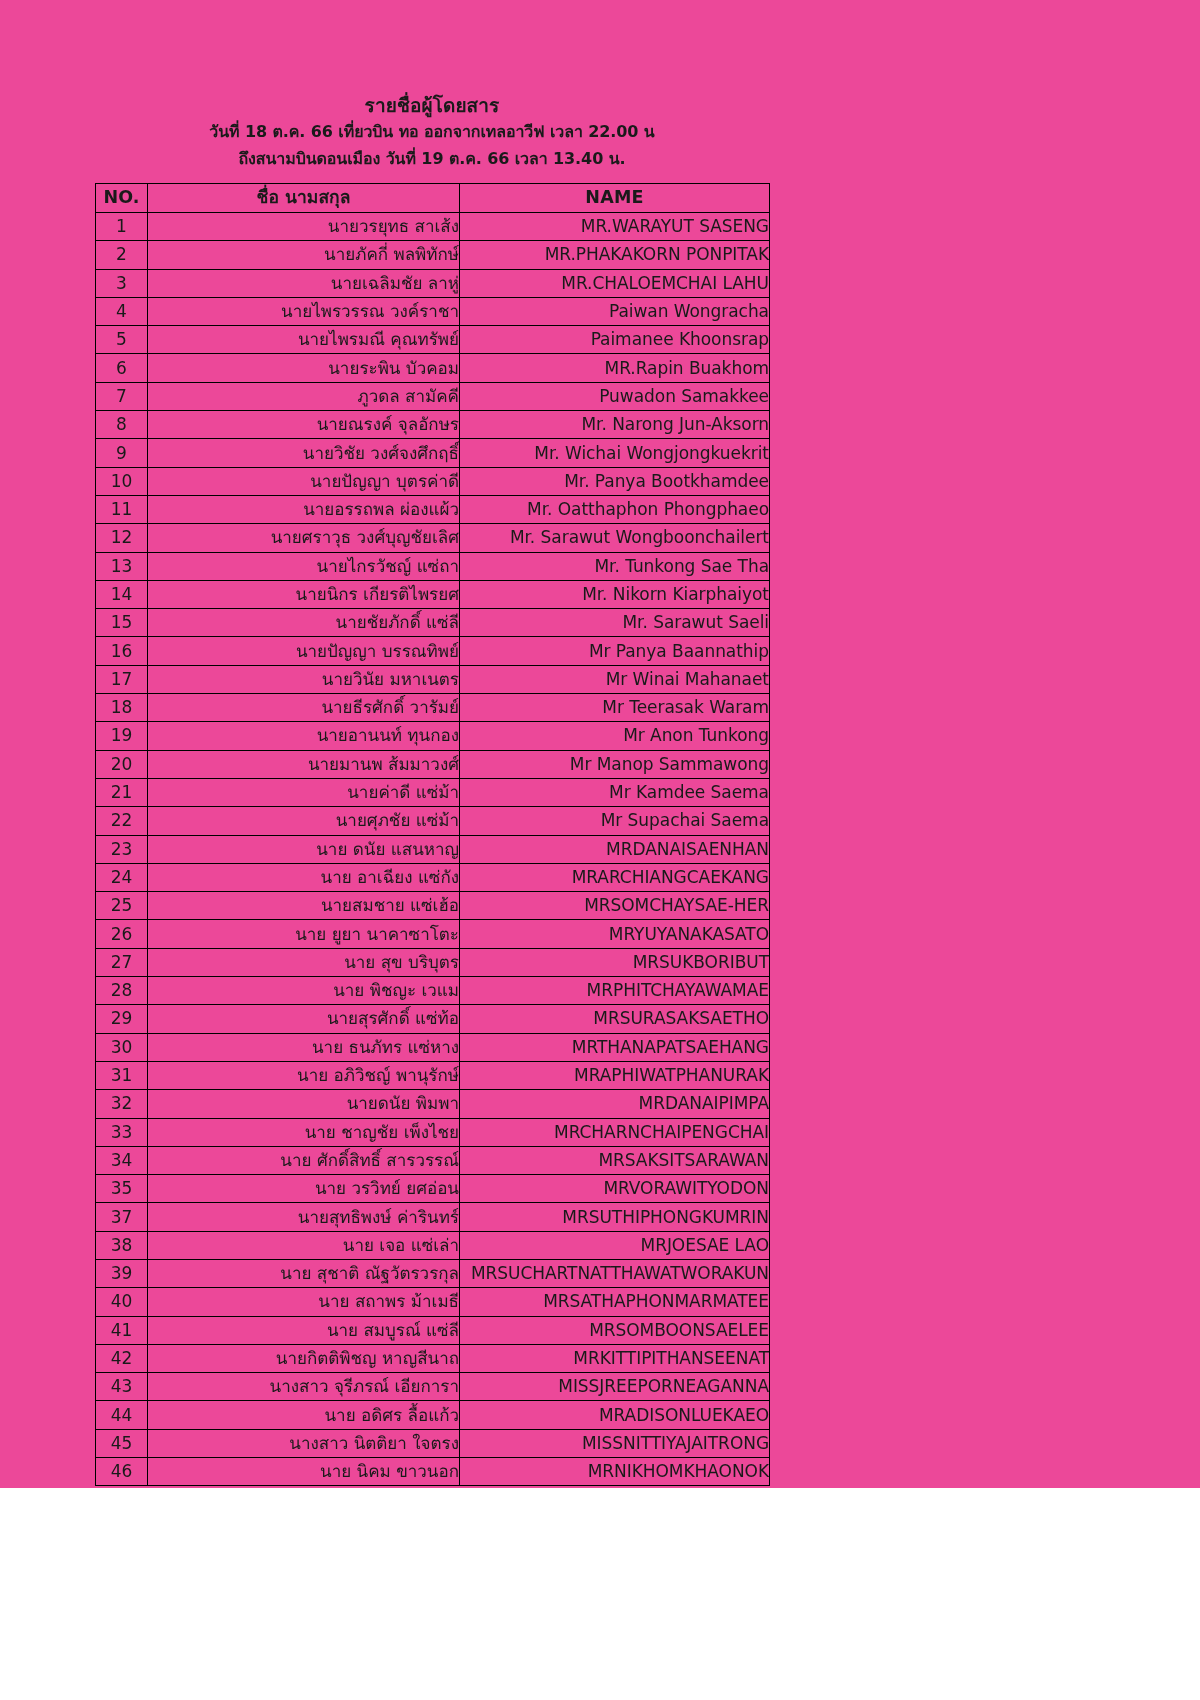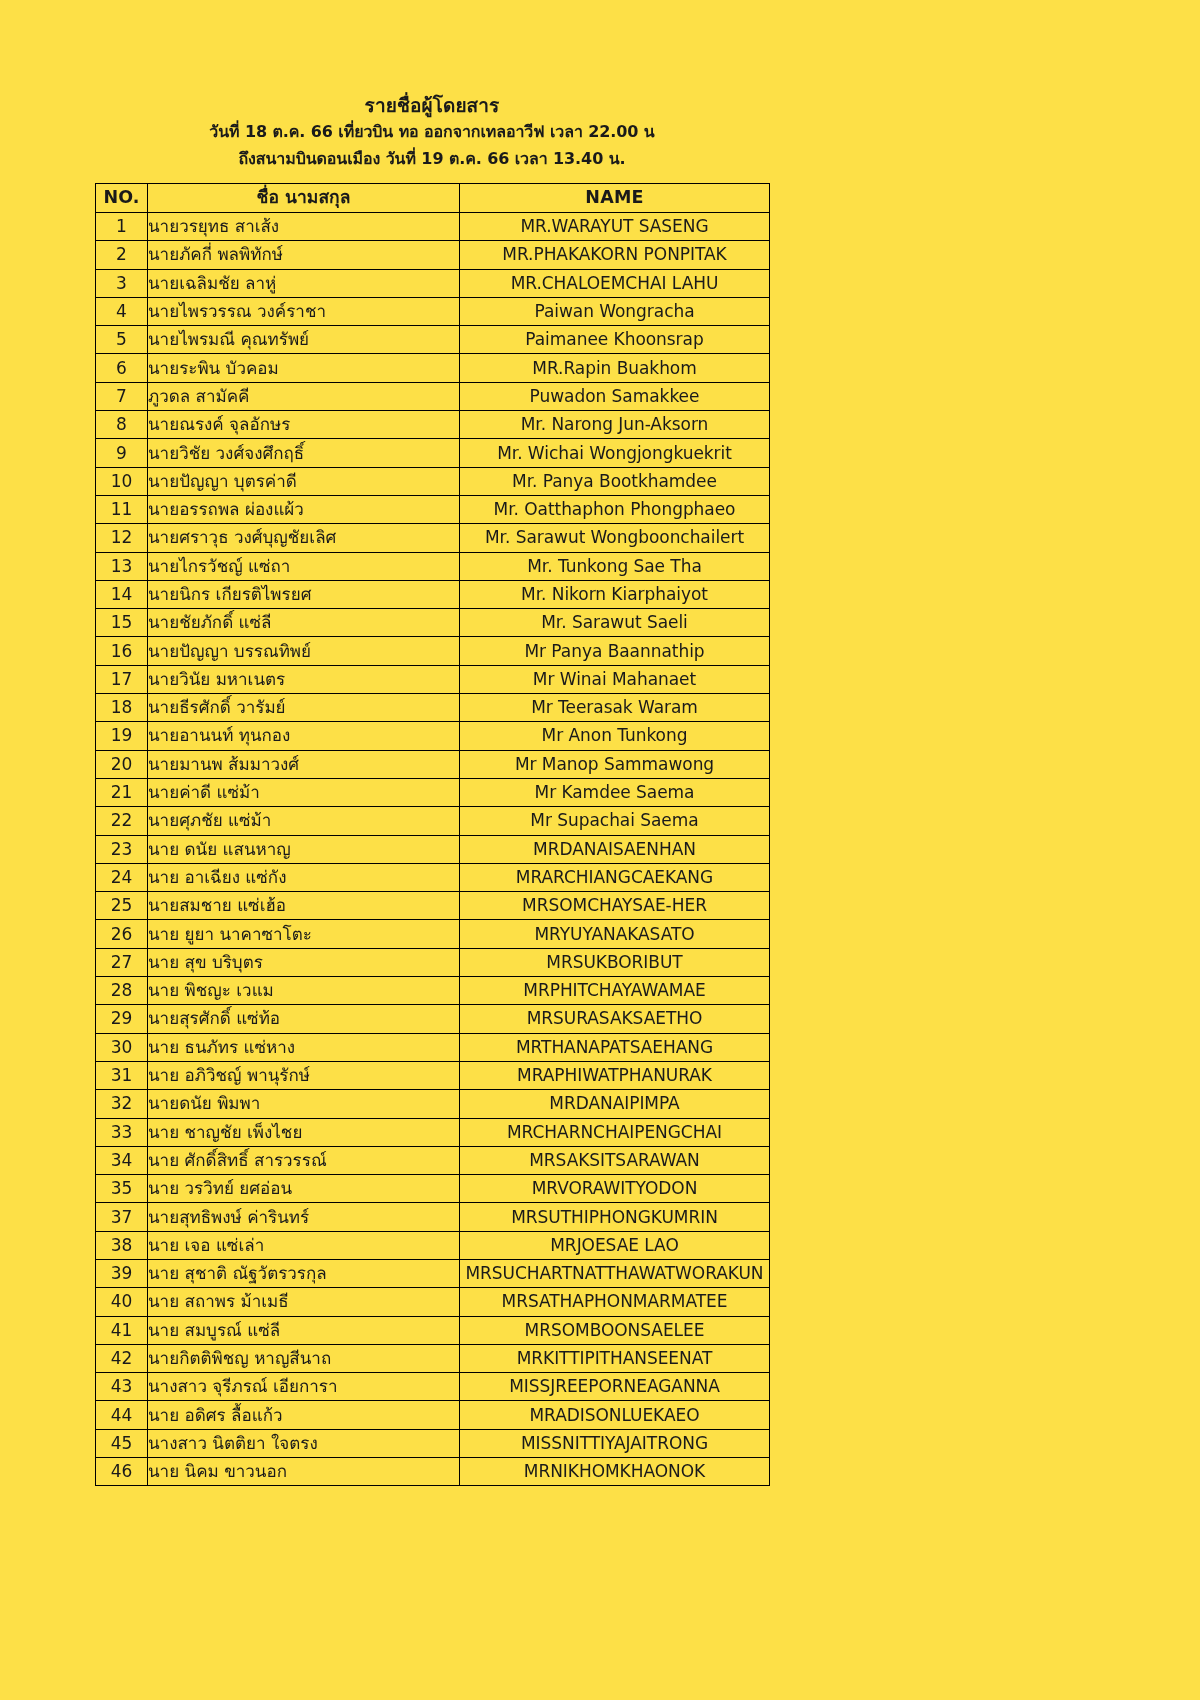--- a/index.html
+++ b/index.html
@@ -20,8 +20,8 @@
     left: 0;
     top: 0;
     width: 1200px;
-    height: 1700px;
-    background: #fde047;
+    height: 1488px;
+    background: #ec4899;
   }
   .doc-header {
     position: absolute;

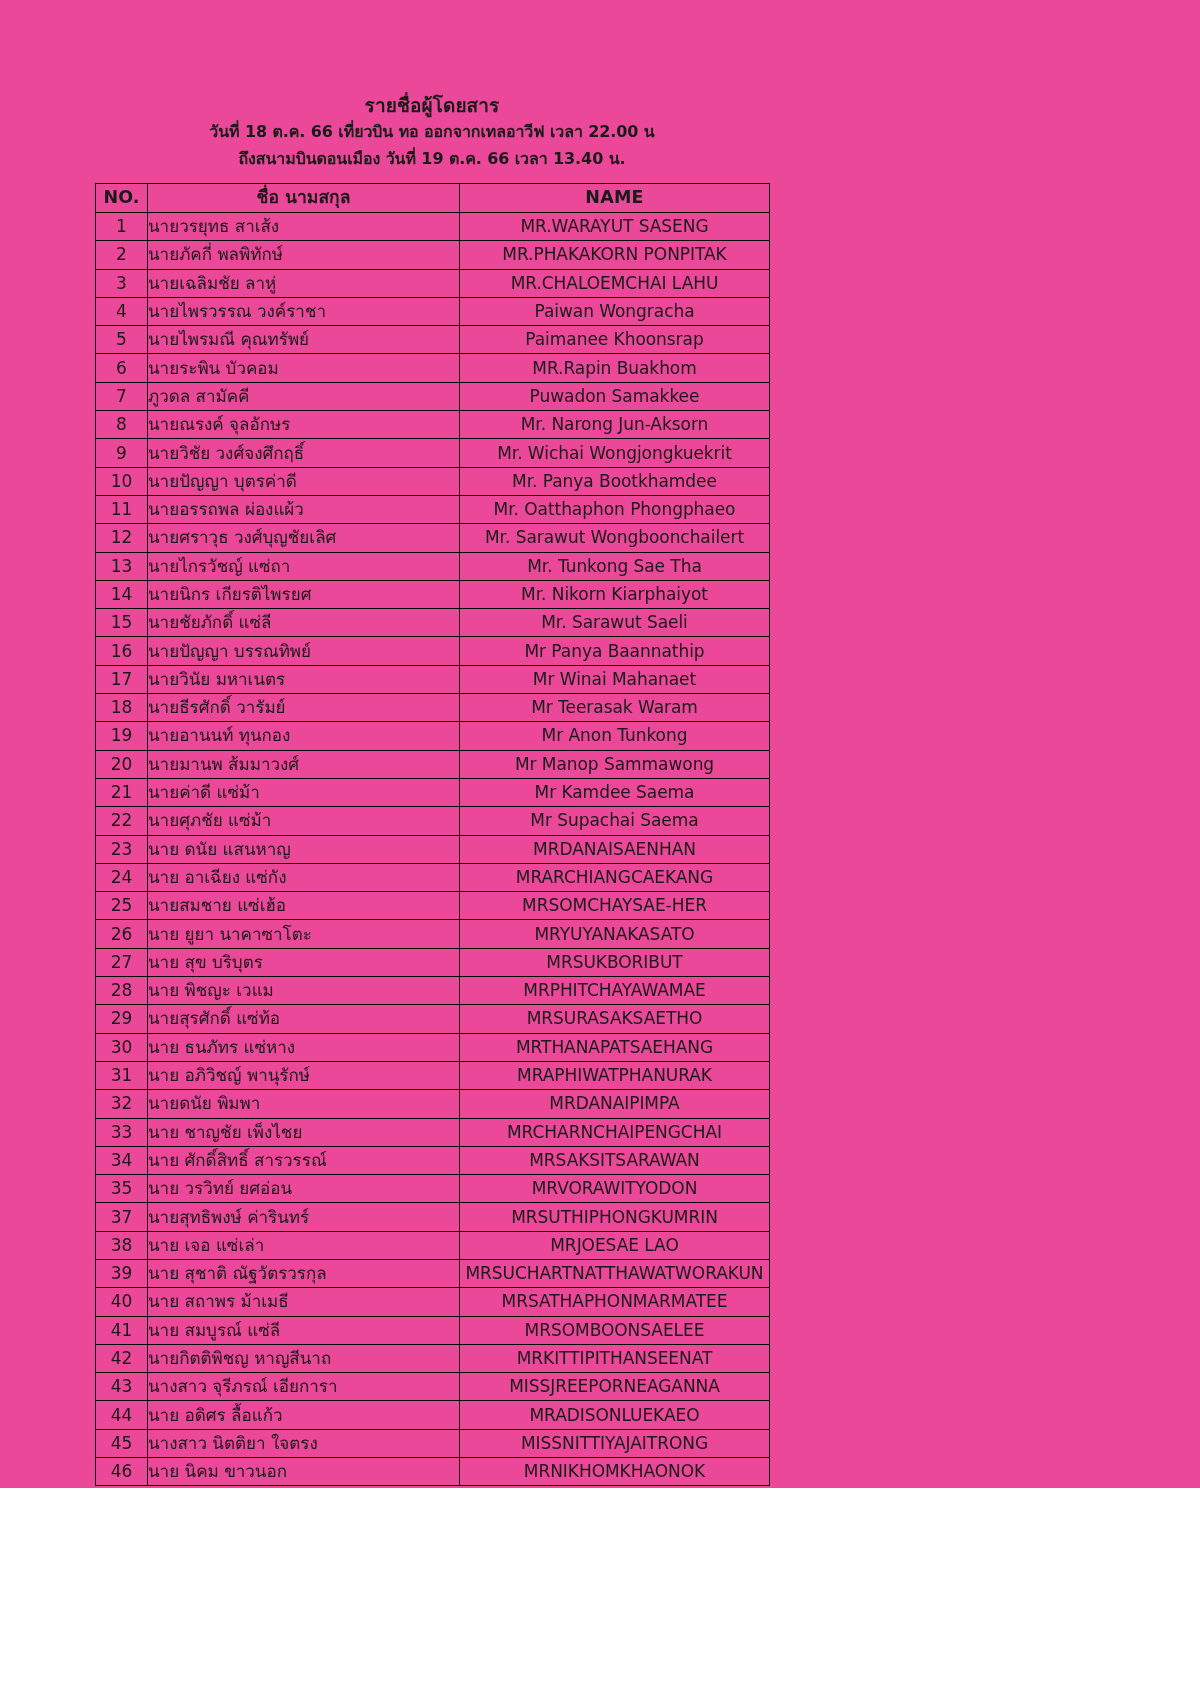--- a/index.html
+++ b/index.html
@@ -83,7 +83,7 @@
     font-family: "DejaVu Sans", "Liberation Sans", sans-serif;
   }
   td.cell-thai {
-    text-align: left;
+    text-align: right;
     padding-left: 6px;
     font-size: 17px;
   }

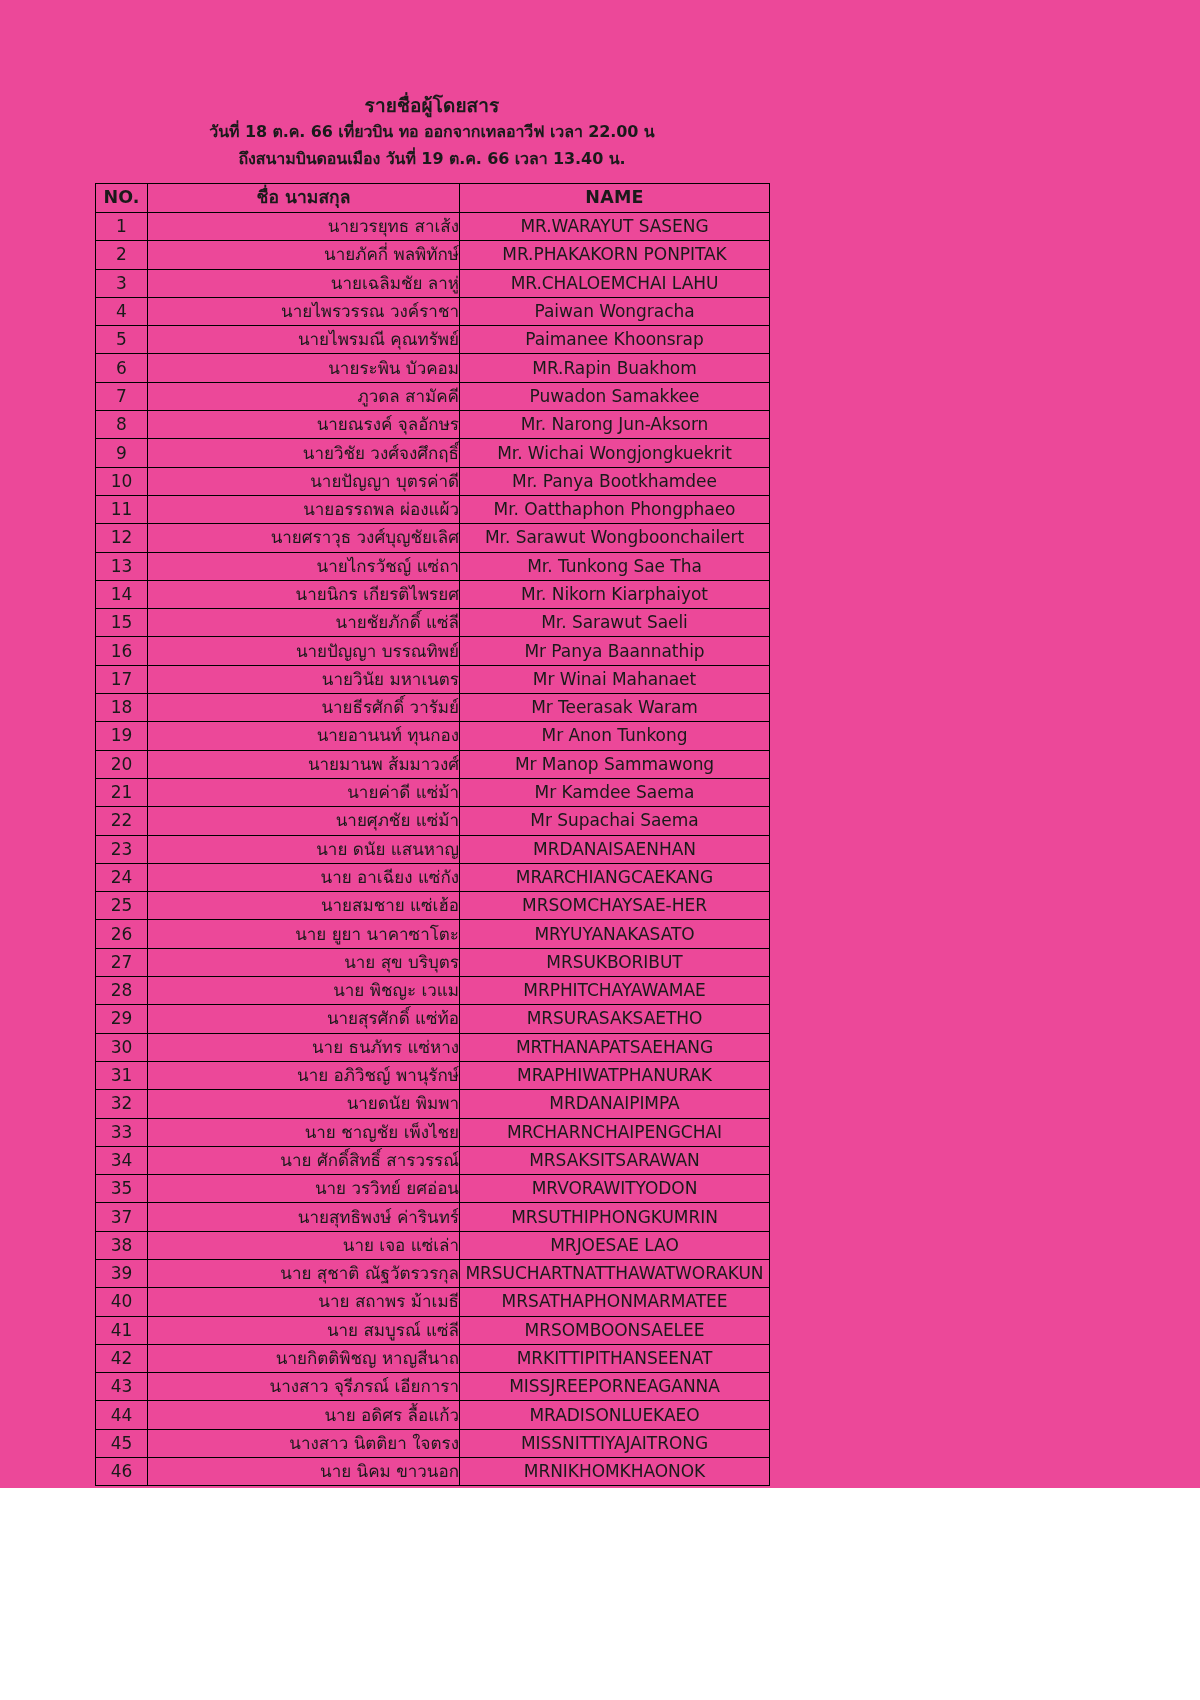--- a/index.html
+++ b/index.html
@@ -88,7 +88,7 @@
     font-size: 17px;
   }
   td.cell-name {
-    text-align: center;
+    text-align: right;
     padding-left: 6px;
     font-size: 17px;
     letter-spacing: -0.05px;

